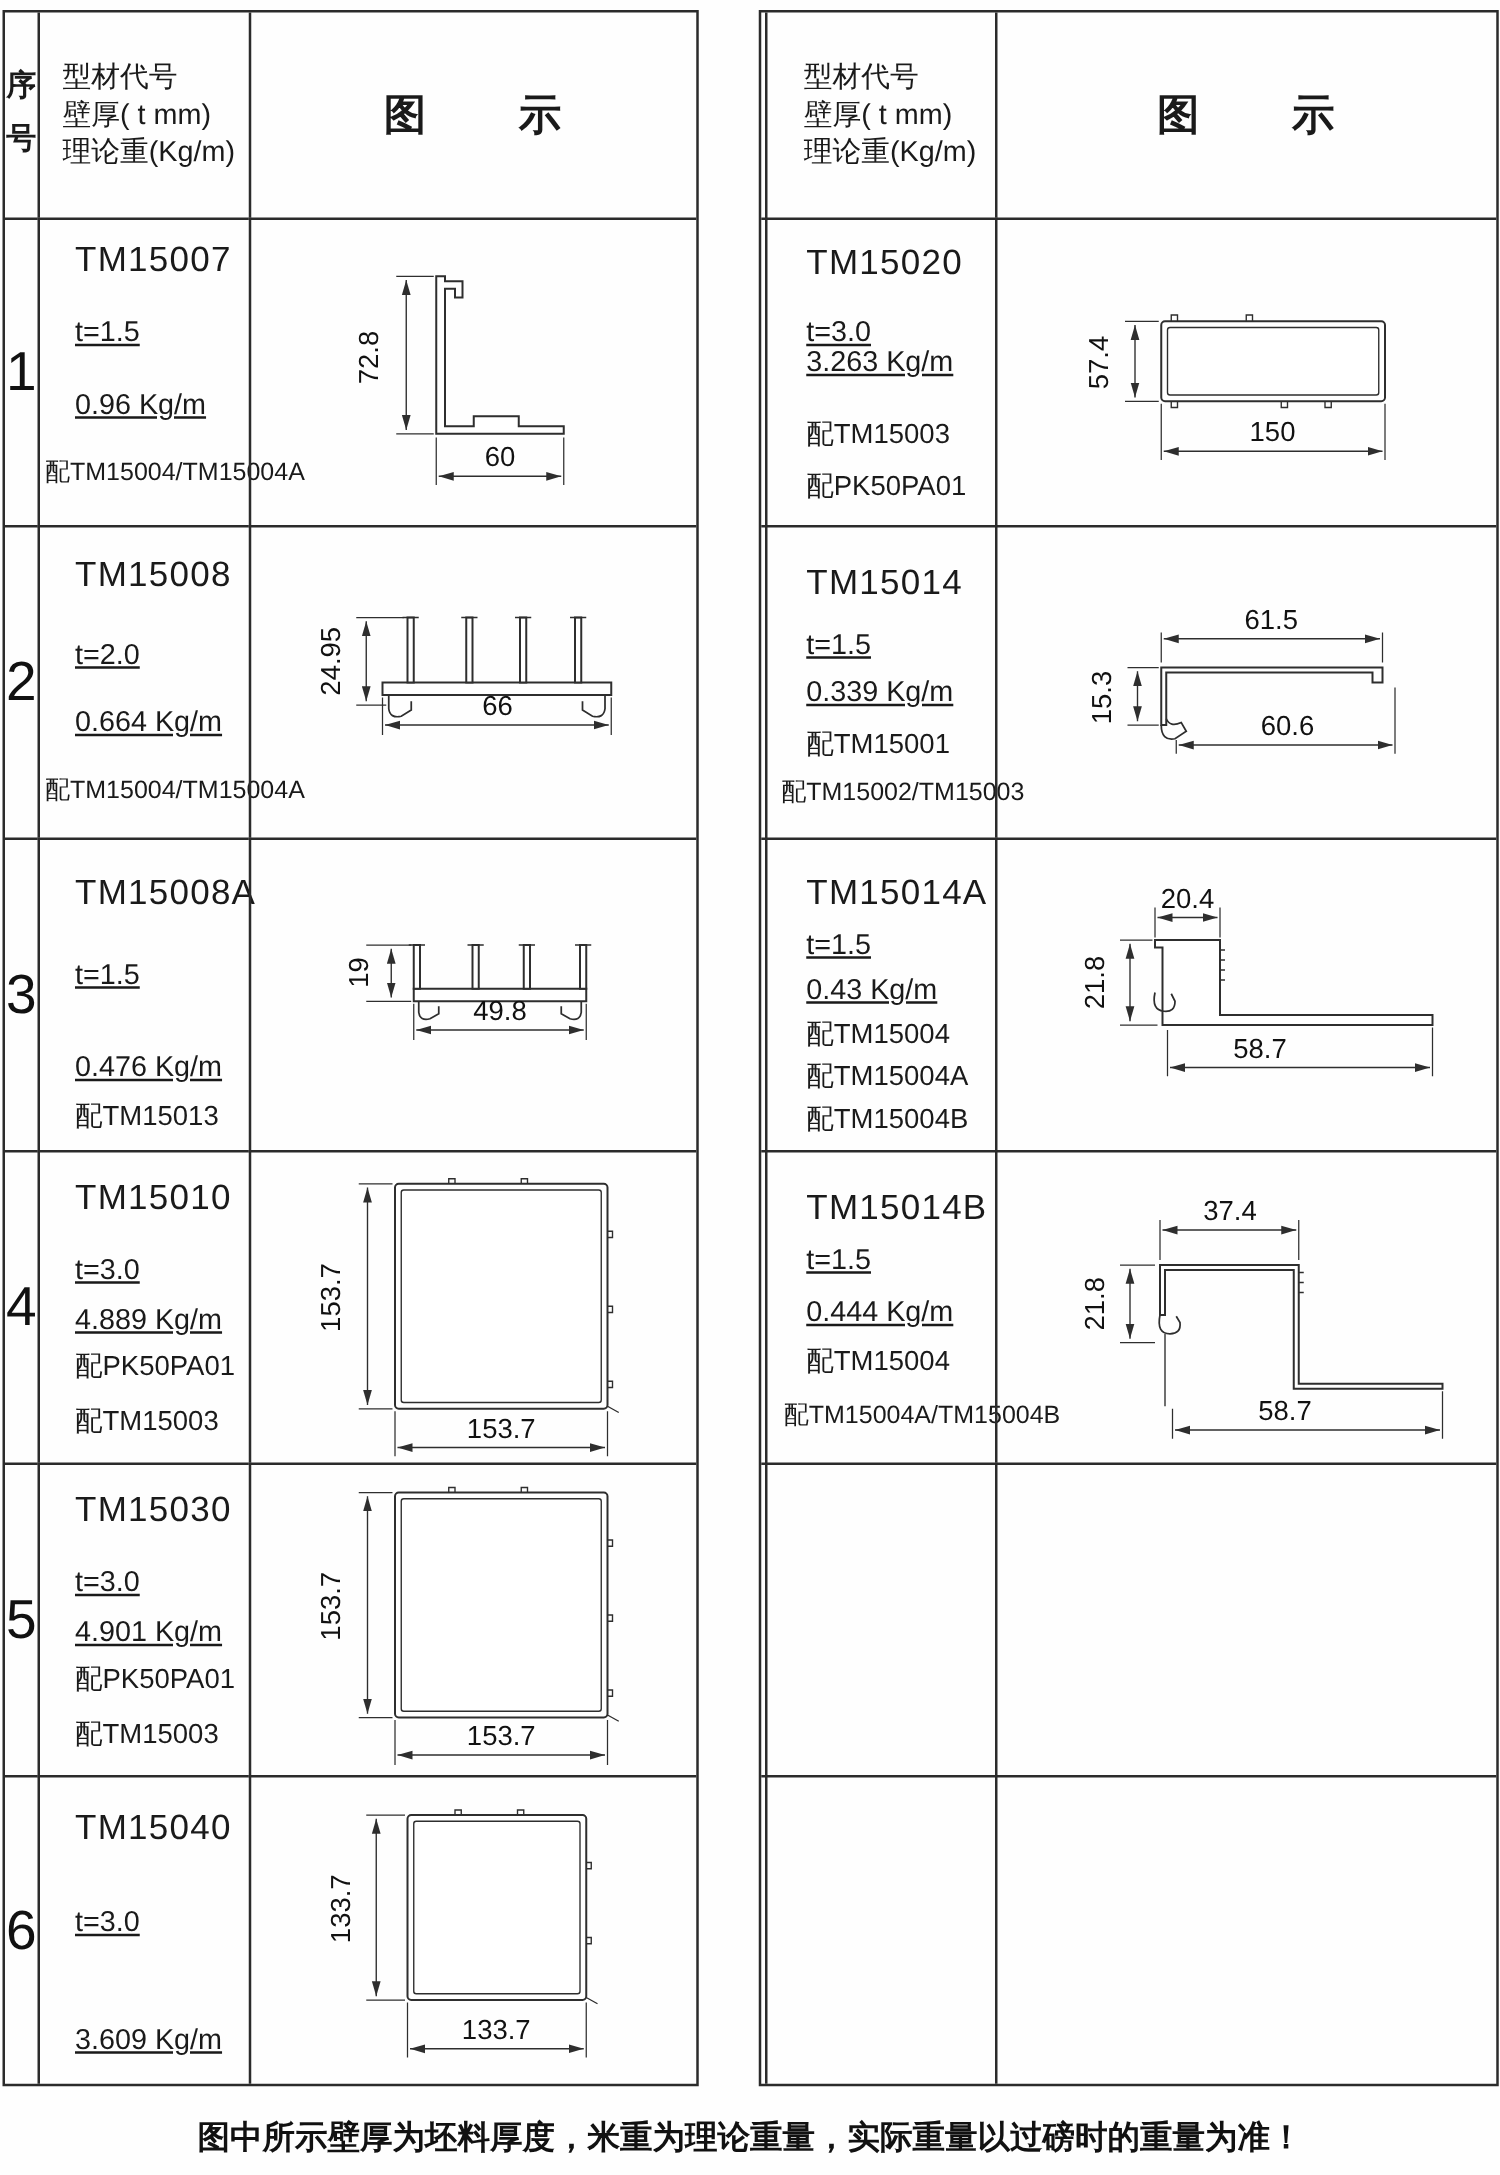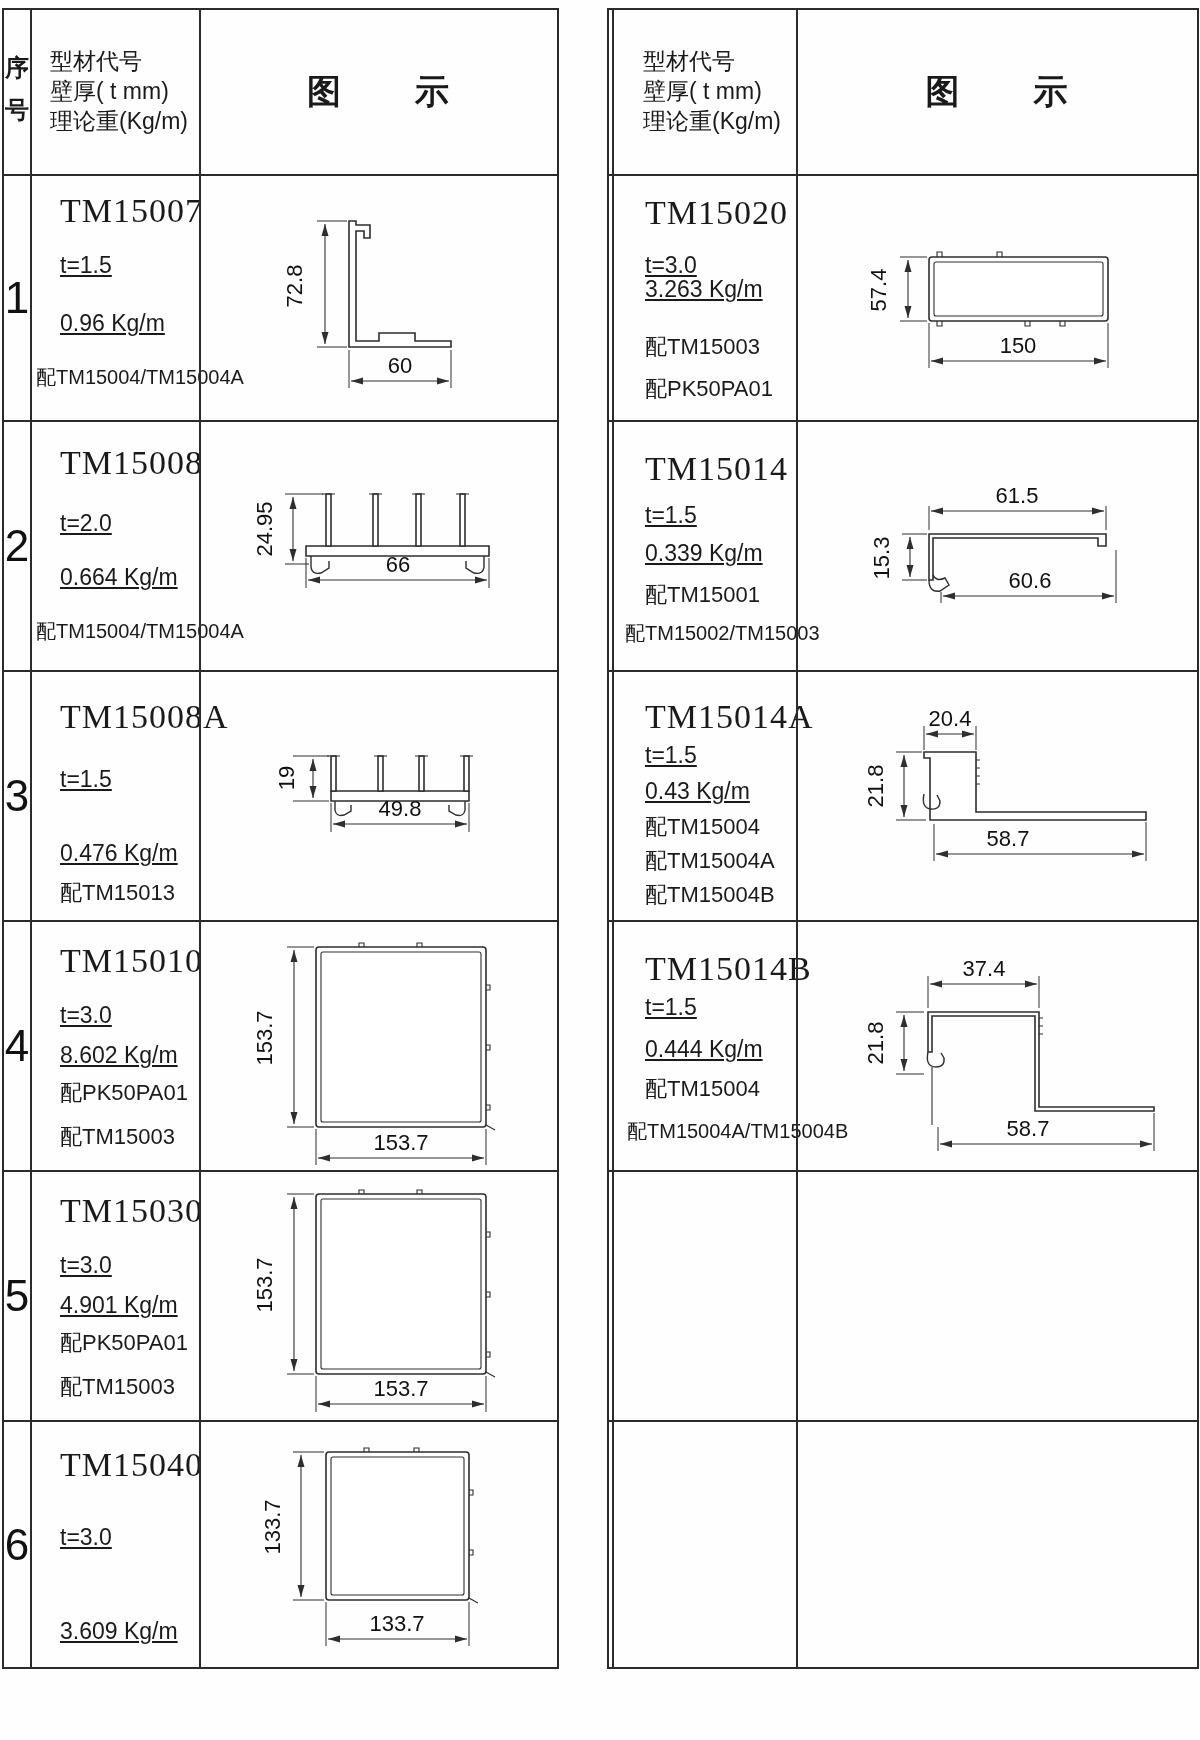--- a/index.html
+++ b/index.html
@@ -19,7 +19,7 @@
   .numcell{display:flex;align-items:center;justify-content:center;}
   .rownum{font-size:44px;color:#111;}
   .line{position:absolute;white-space:nowrap;}
-  .code{font-size:34px;letter-spacing:1px;font-family:Liberation Serif, serif;}
+  .code{font-size:28px;letter-spacing:1px;}
   .spec{font-size:23px;text-decoration:underline;}
   .match{font-size:22px;}
   .mlong{font-size:20px;}

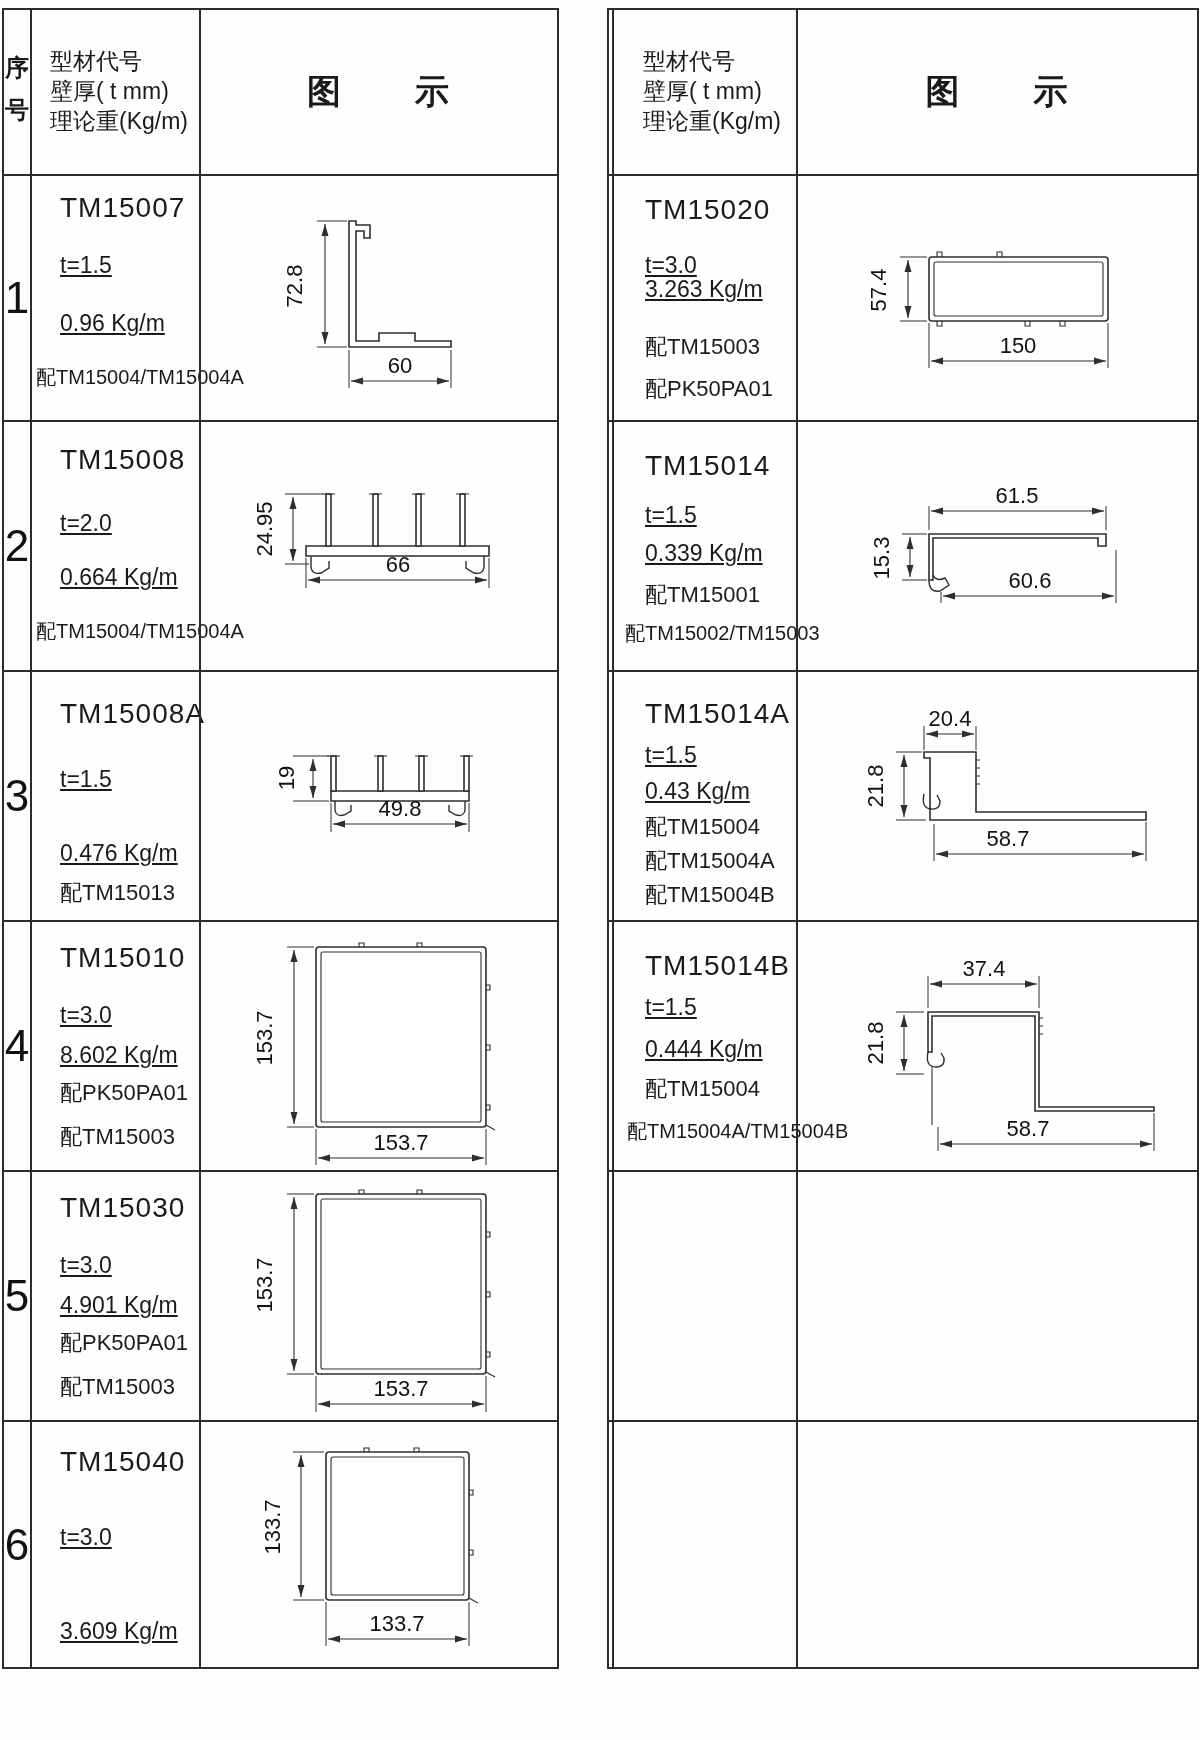--- a/index.html
+++ b/index.html
@@ -156,7 +156,7 @@
     <div class="cell">
       <div class="line code" style="left:28px;top:20px">TM15010</div>
       <div class="line spec" style="left:28px;top:80px">t=3.0</div>
-      <div class="line spec" style="left:28px;top:120px">8.602 Kg/m</div>
+      <div class="line spec" style="left:28px;top:120px">4.889 Kg/m</div>
       <div class="line match" style="left:28px;top:156px">配PK50PA01</div>
       <div class="line match" style="left:28px;top:200px">配TM15003</div>
     </div>

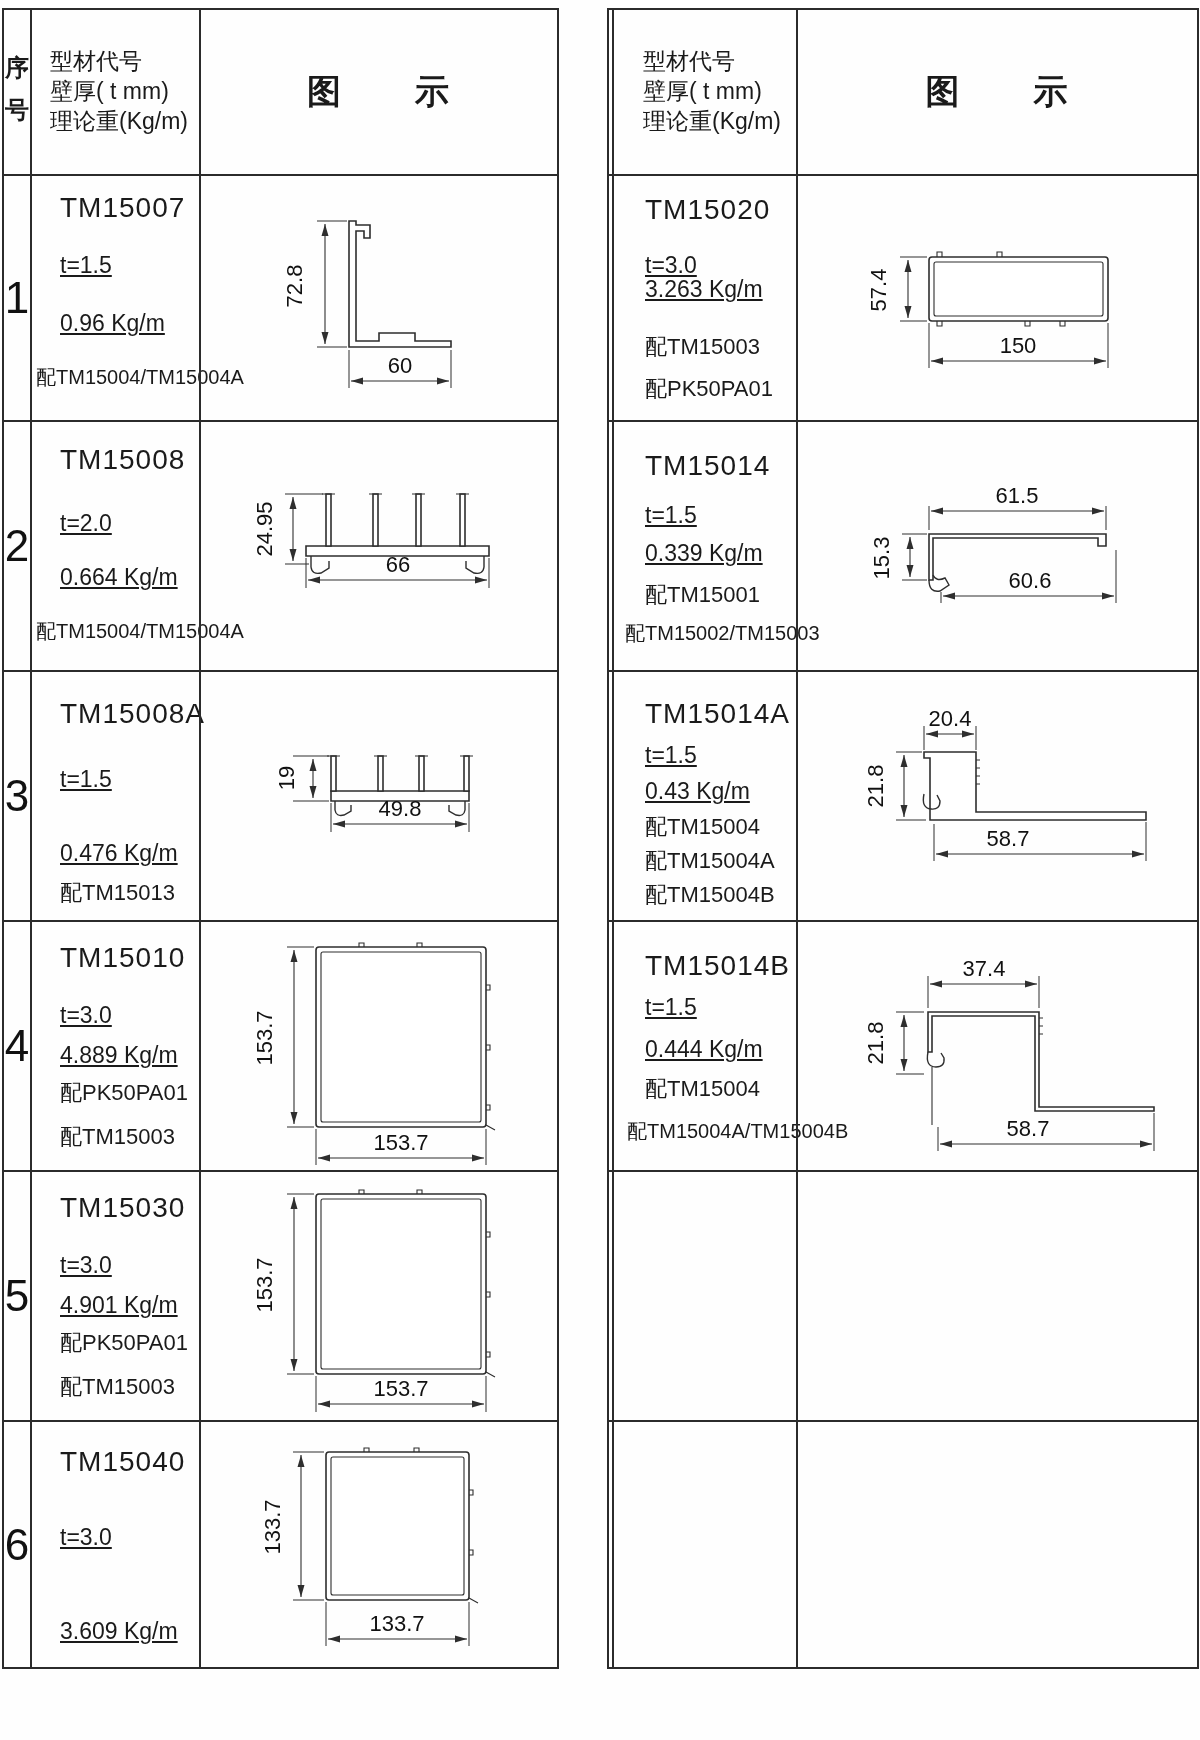--- a/index.html
+++ b/index.html
@@ -388,6 +388,7 @@
 
   </div>
 
+  <div class="footer">图中所示壁厚为坯料厚度，米重为理论重量，实际重量以过磅时的重量为准！</div>
 
 </div>
 

